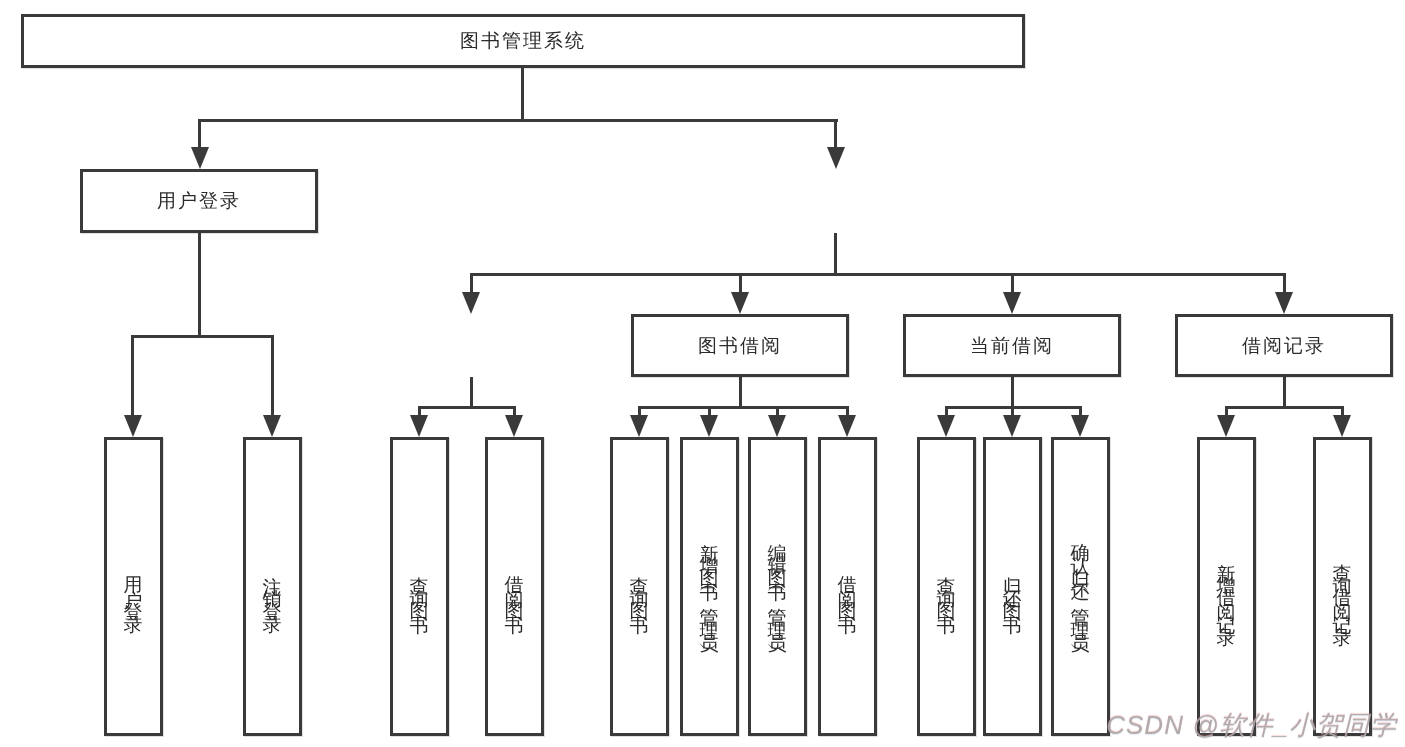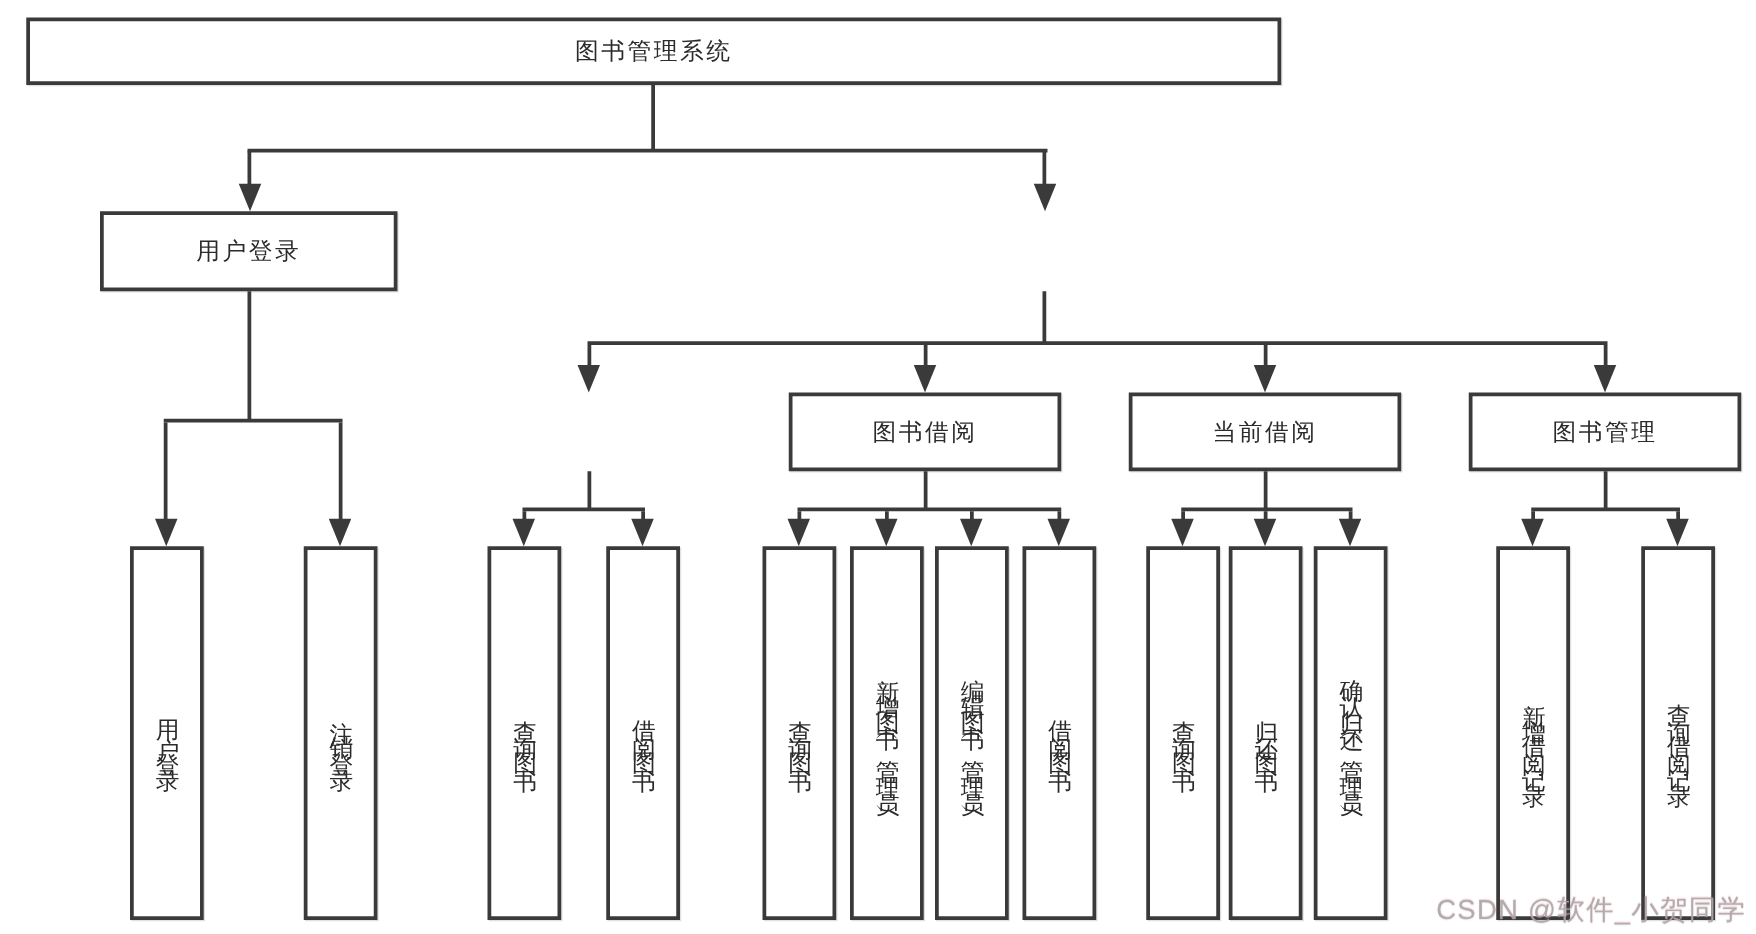--- a/index.html
+++ b/index.html
@@ -54,7 +54,7 @@
   </div>
 
   <div class="box" style="left:1175px;top:314px;width:218px;height:63px">
-    <span>图书管理</span>
+    <span>借阅记录</span>
   </div>
 
   <div class="box vbox" style="left:104px;top:437px;width:59px;height:299px">

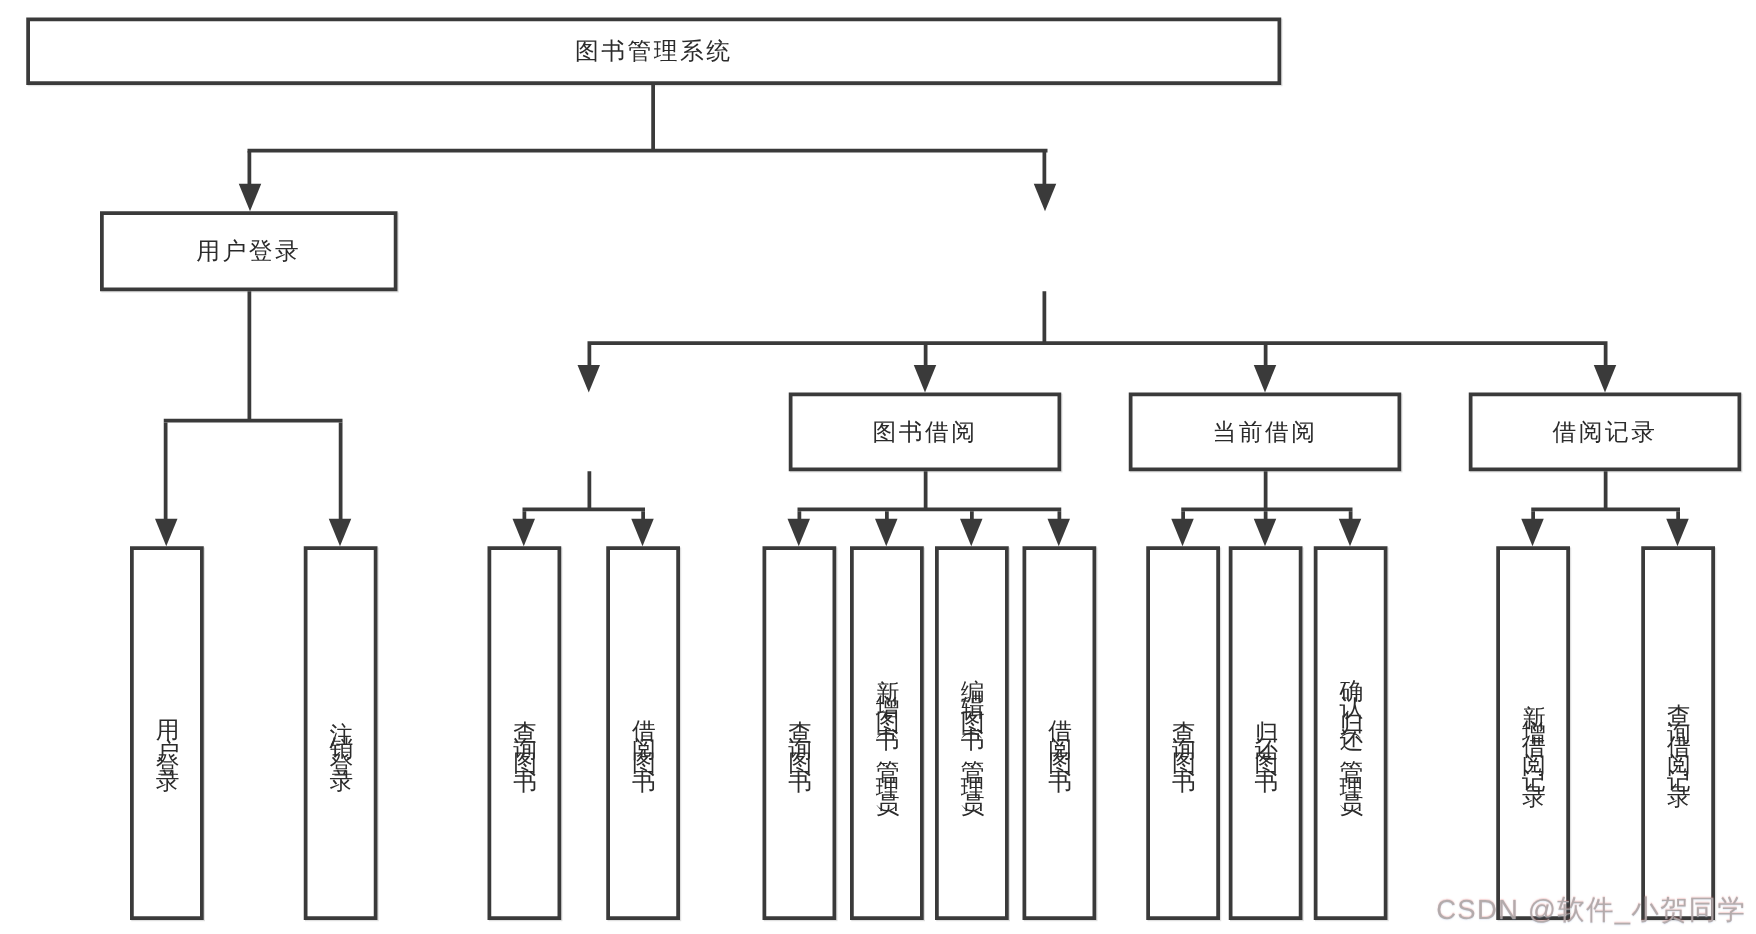--- a/index.html
+++ b/index.html
@@ -26,8 +26,9 @@
   }
   .watermark{
     position:absolute;right:8px;bottom:4px;z-index:10;
-    font-size:22px;letter-spacing:1px;color:rgba(173,166,166,0.9);
+    font-size:26px;letter-spacing:1px;color:rgba(173,166,166,0.9);
     text-shadow:0 -1px 1px rgba(225,110,110,0.3),0 1px 1px rgba(160,185,225,0.25);
+    font-style:italic;
   }
 </style>
 </head>

